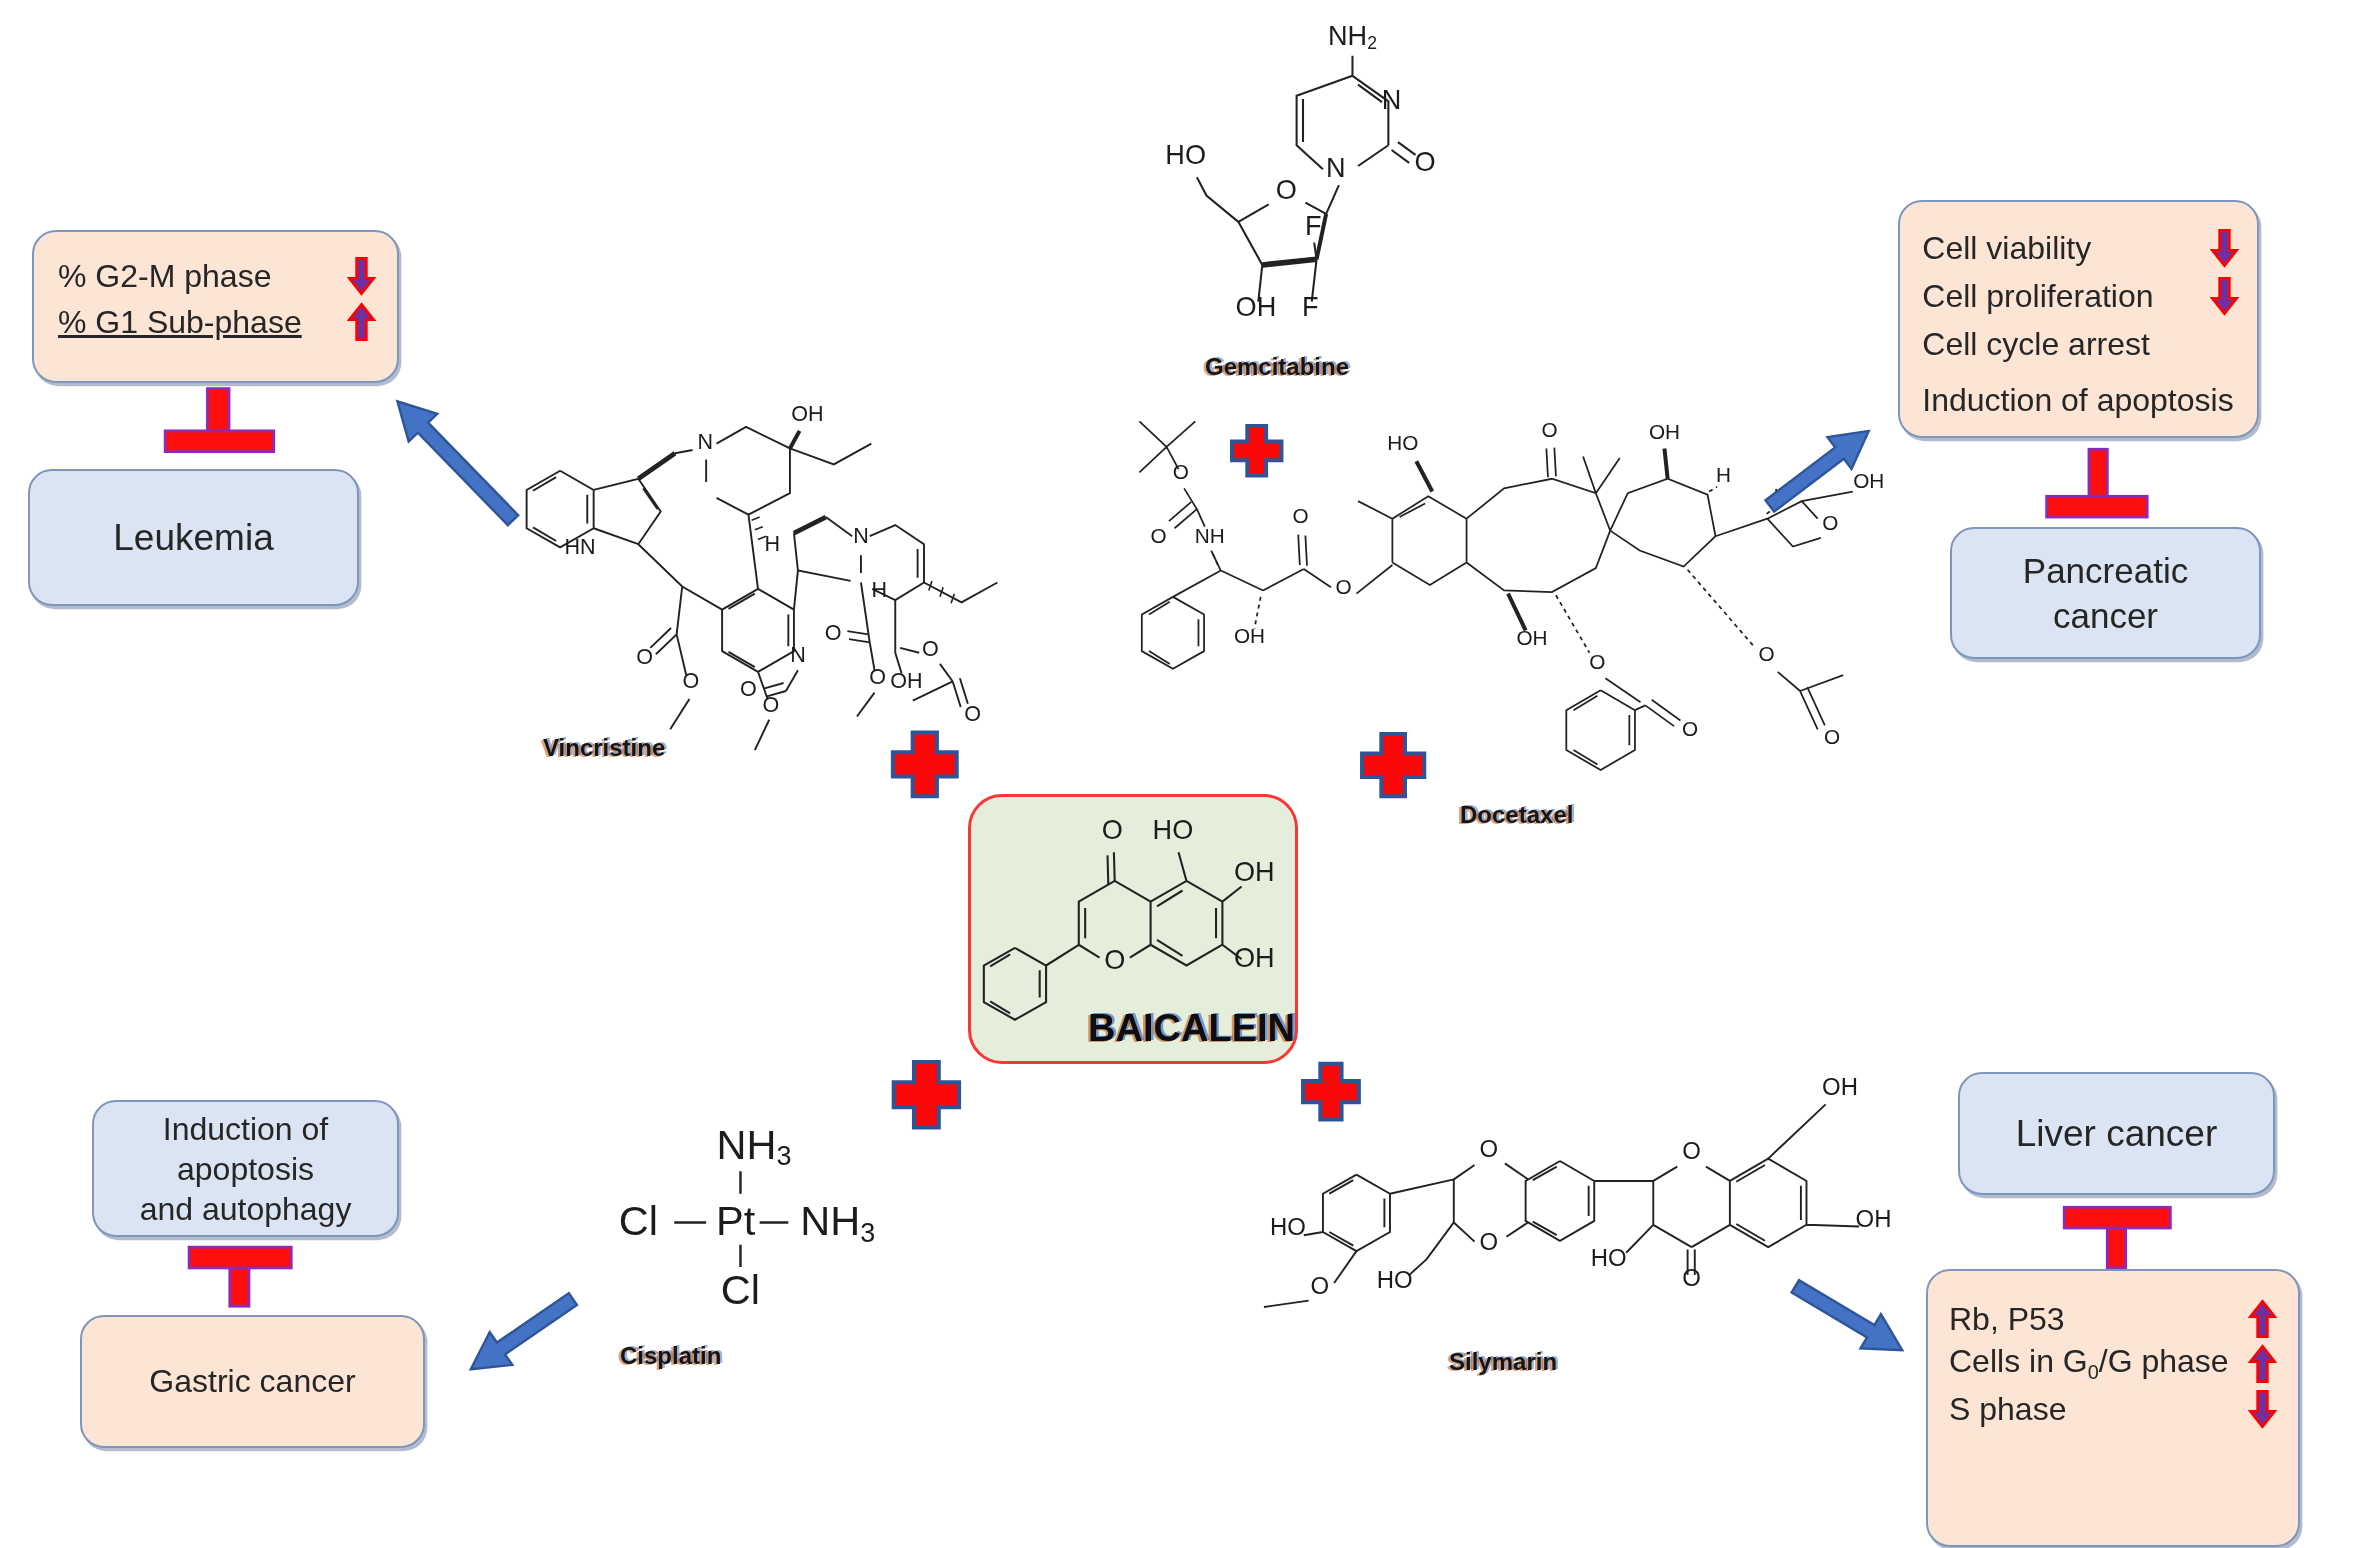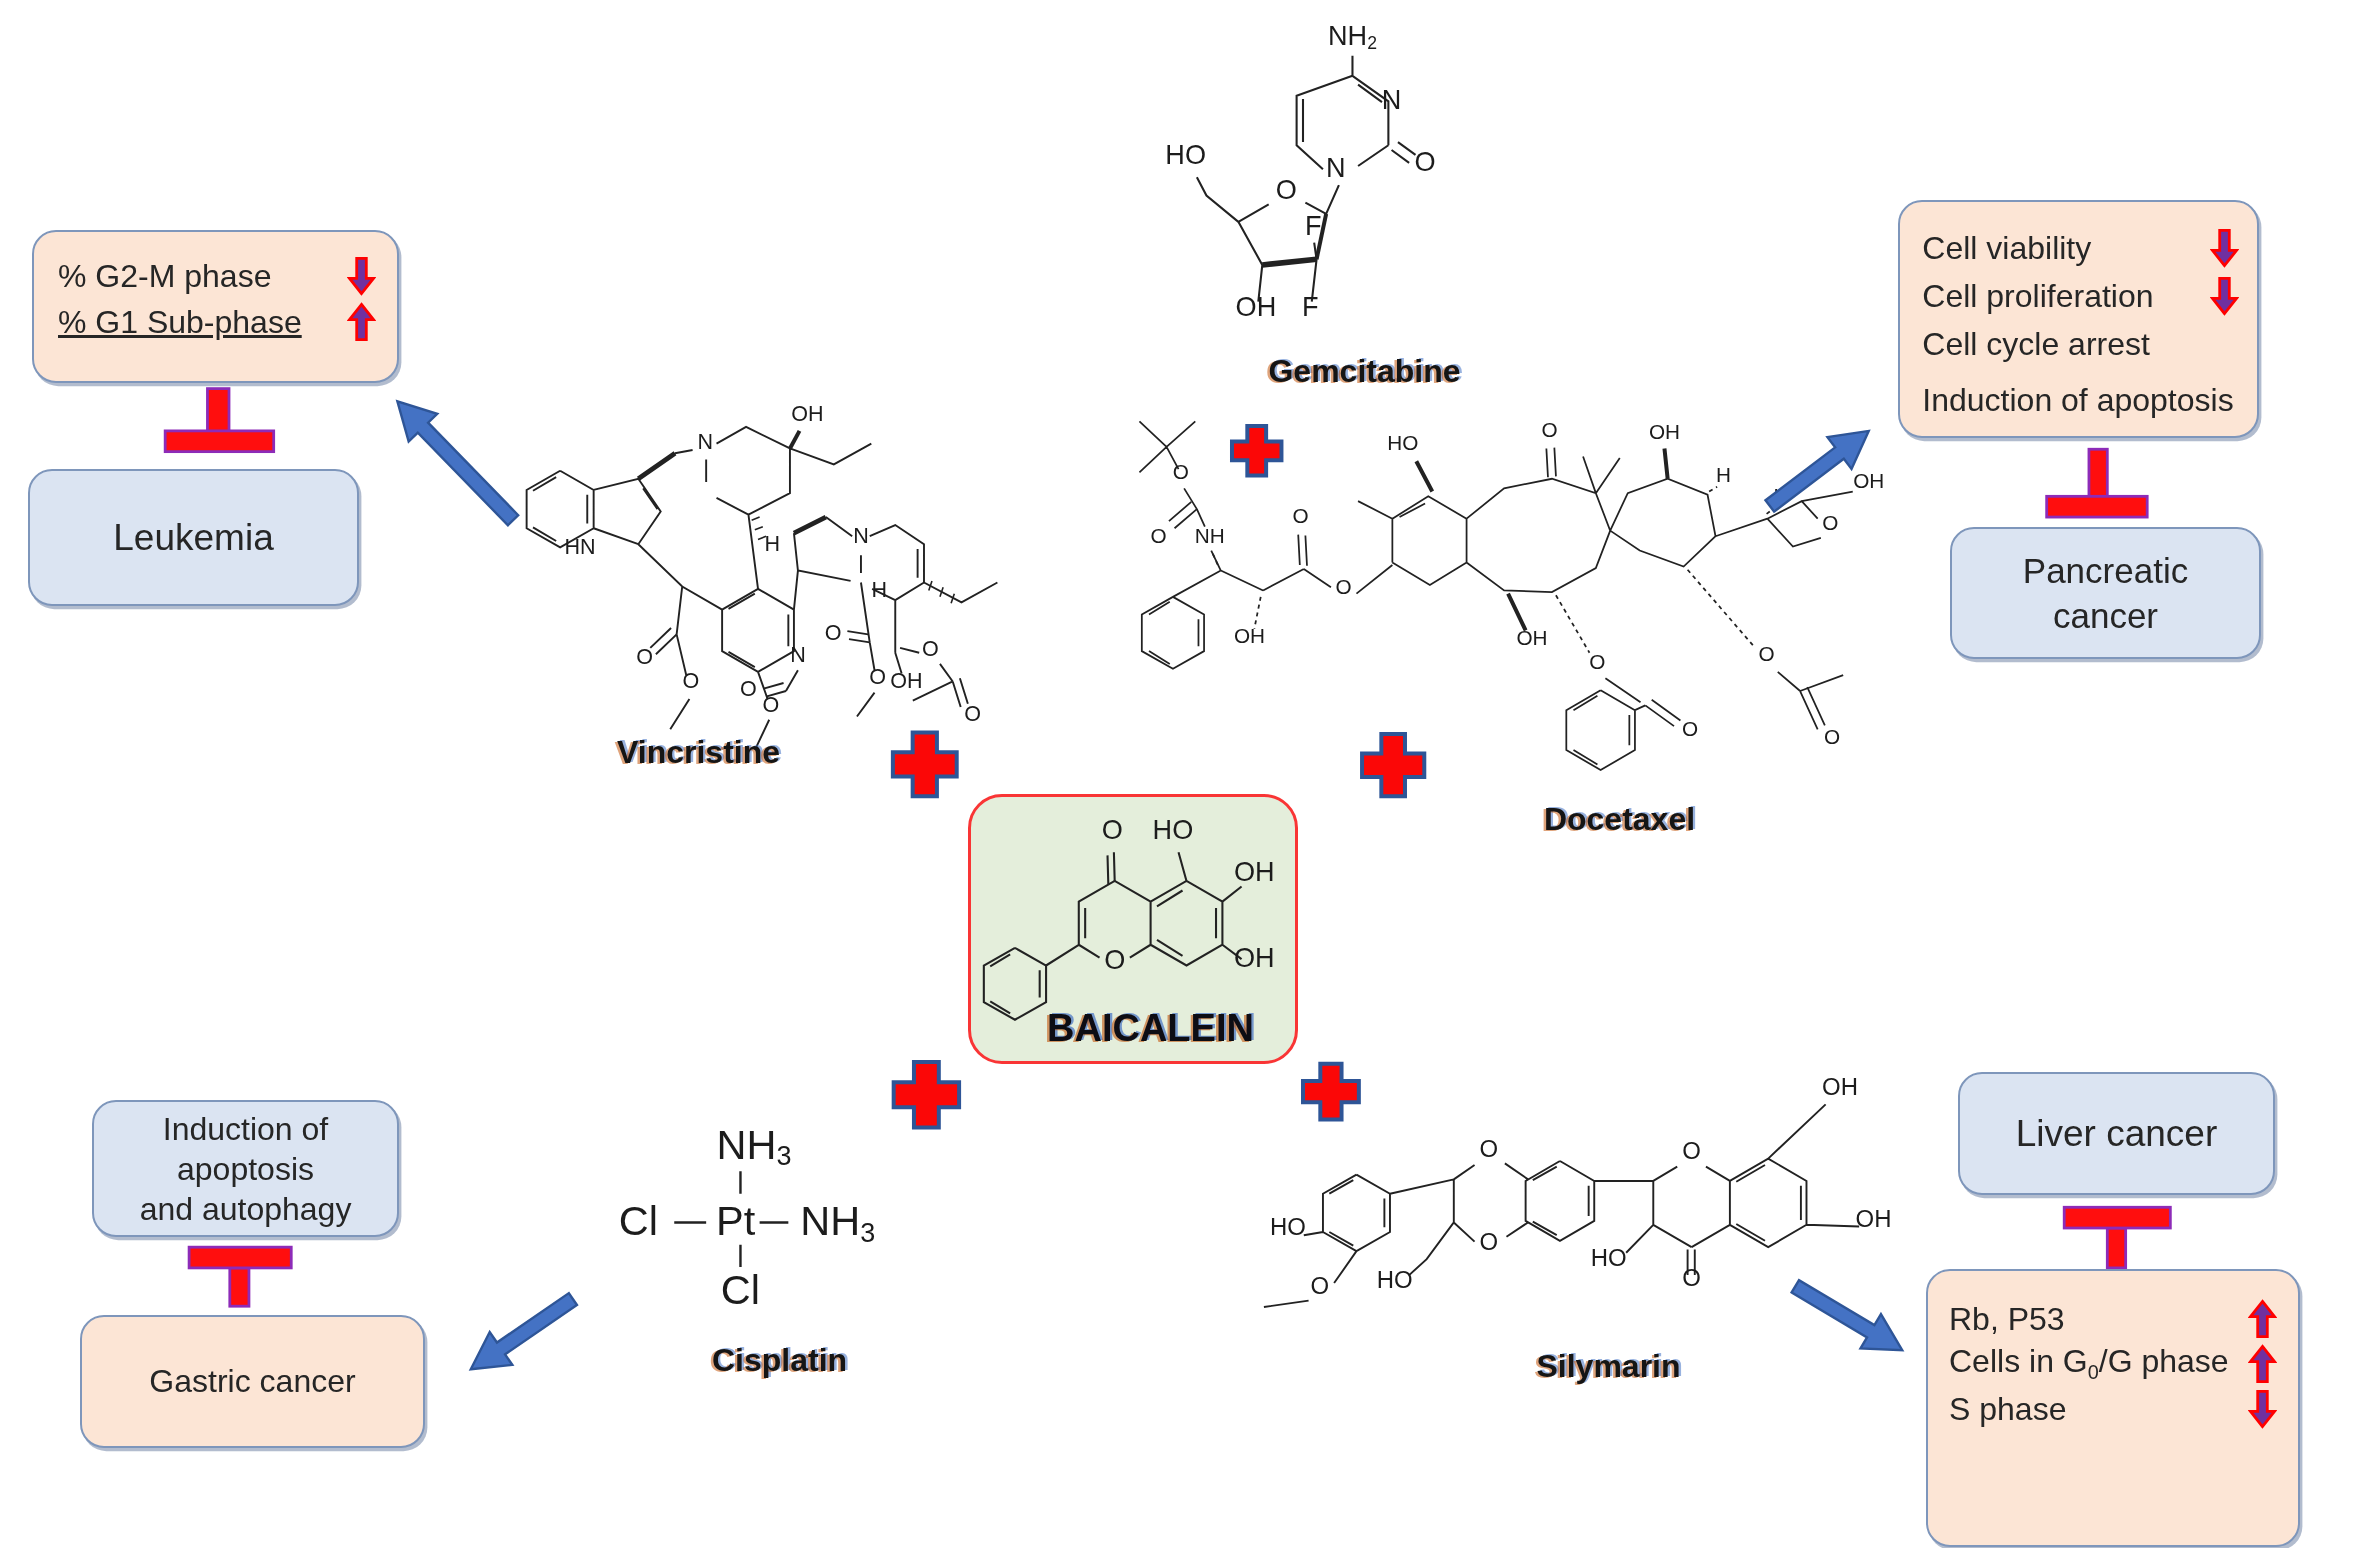--- a/index.html
+++ b/index.html
@@ -17,7 +17,7 @@
   .fx-row sub{font-size:0.62em;}
   .udicon{flex:0 0 auto;display:flex;align-items:center;}
   .centerbox{display:flex;flex-direction:column;align-items:center;justify-content:center;text-align:center;}
-  .drug-label{position:absolute;z-index:2;text-align:center;font-weight:bold;font-size:32px;color:#151515;
+  .drug-label{position:absolute;z-index:2;text-align:left;font-weight:bold;font-size:24px;color:#151515;
       text-shadow:-2.4px 0.8px 0 rgba(197,90,17,.55), 2.4px -0.8px 0 rgba(68,114,196,.55);}
   #baicalein-label{position:absolute;left:0;right:0;bottom:11.2px;text-align:left;font-weight:bold;
       font-size:38px;color:#0d0d14;padding-left:76px;

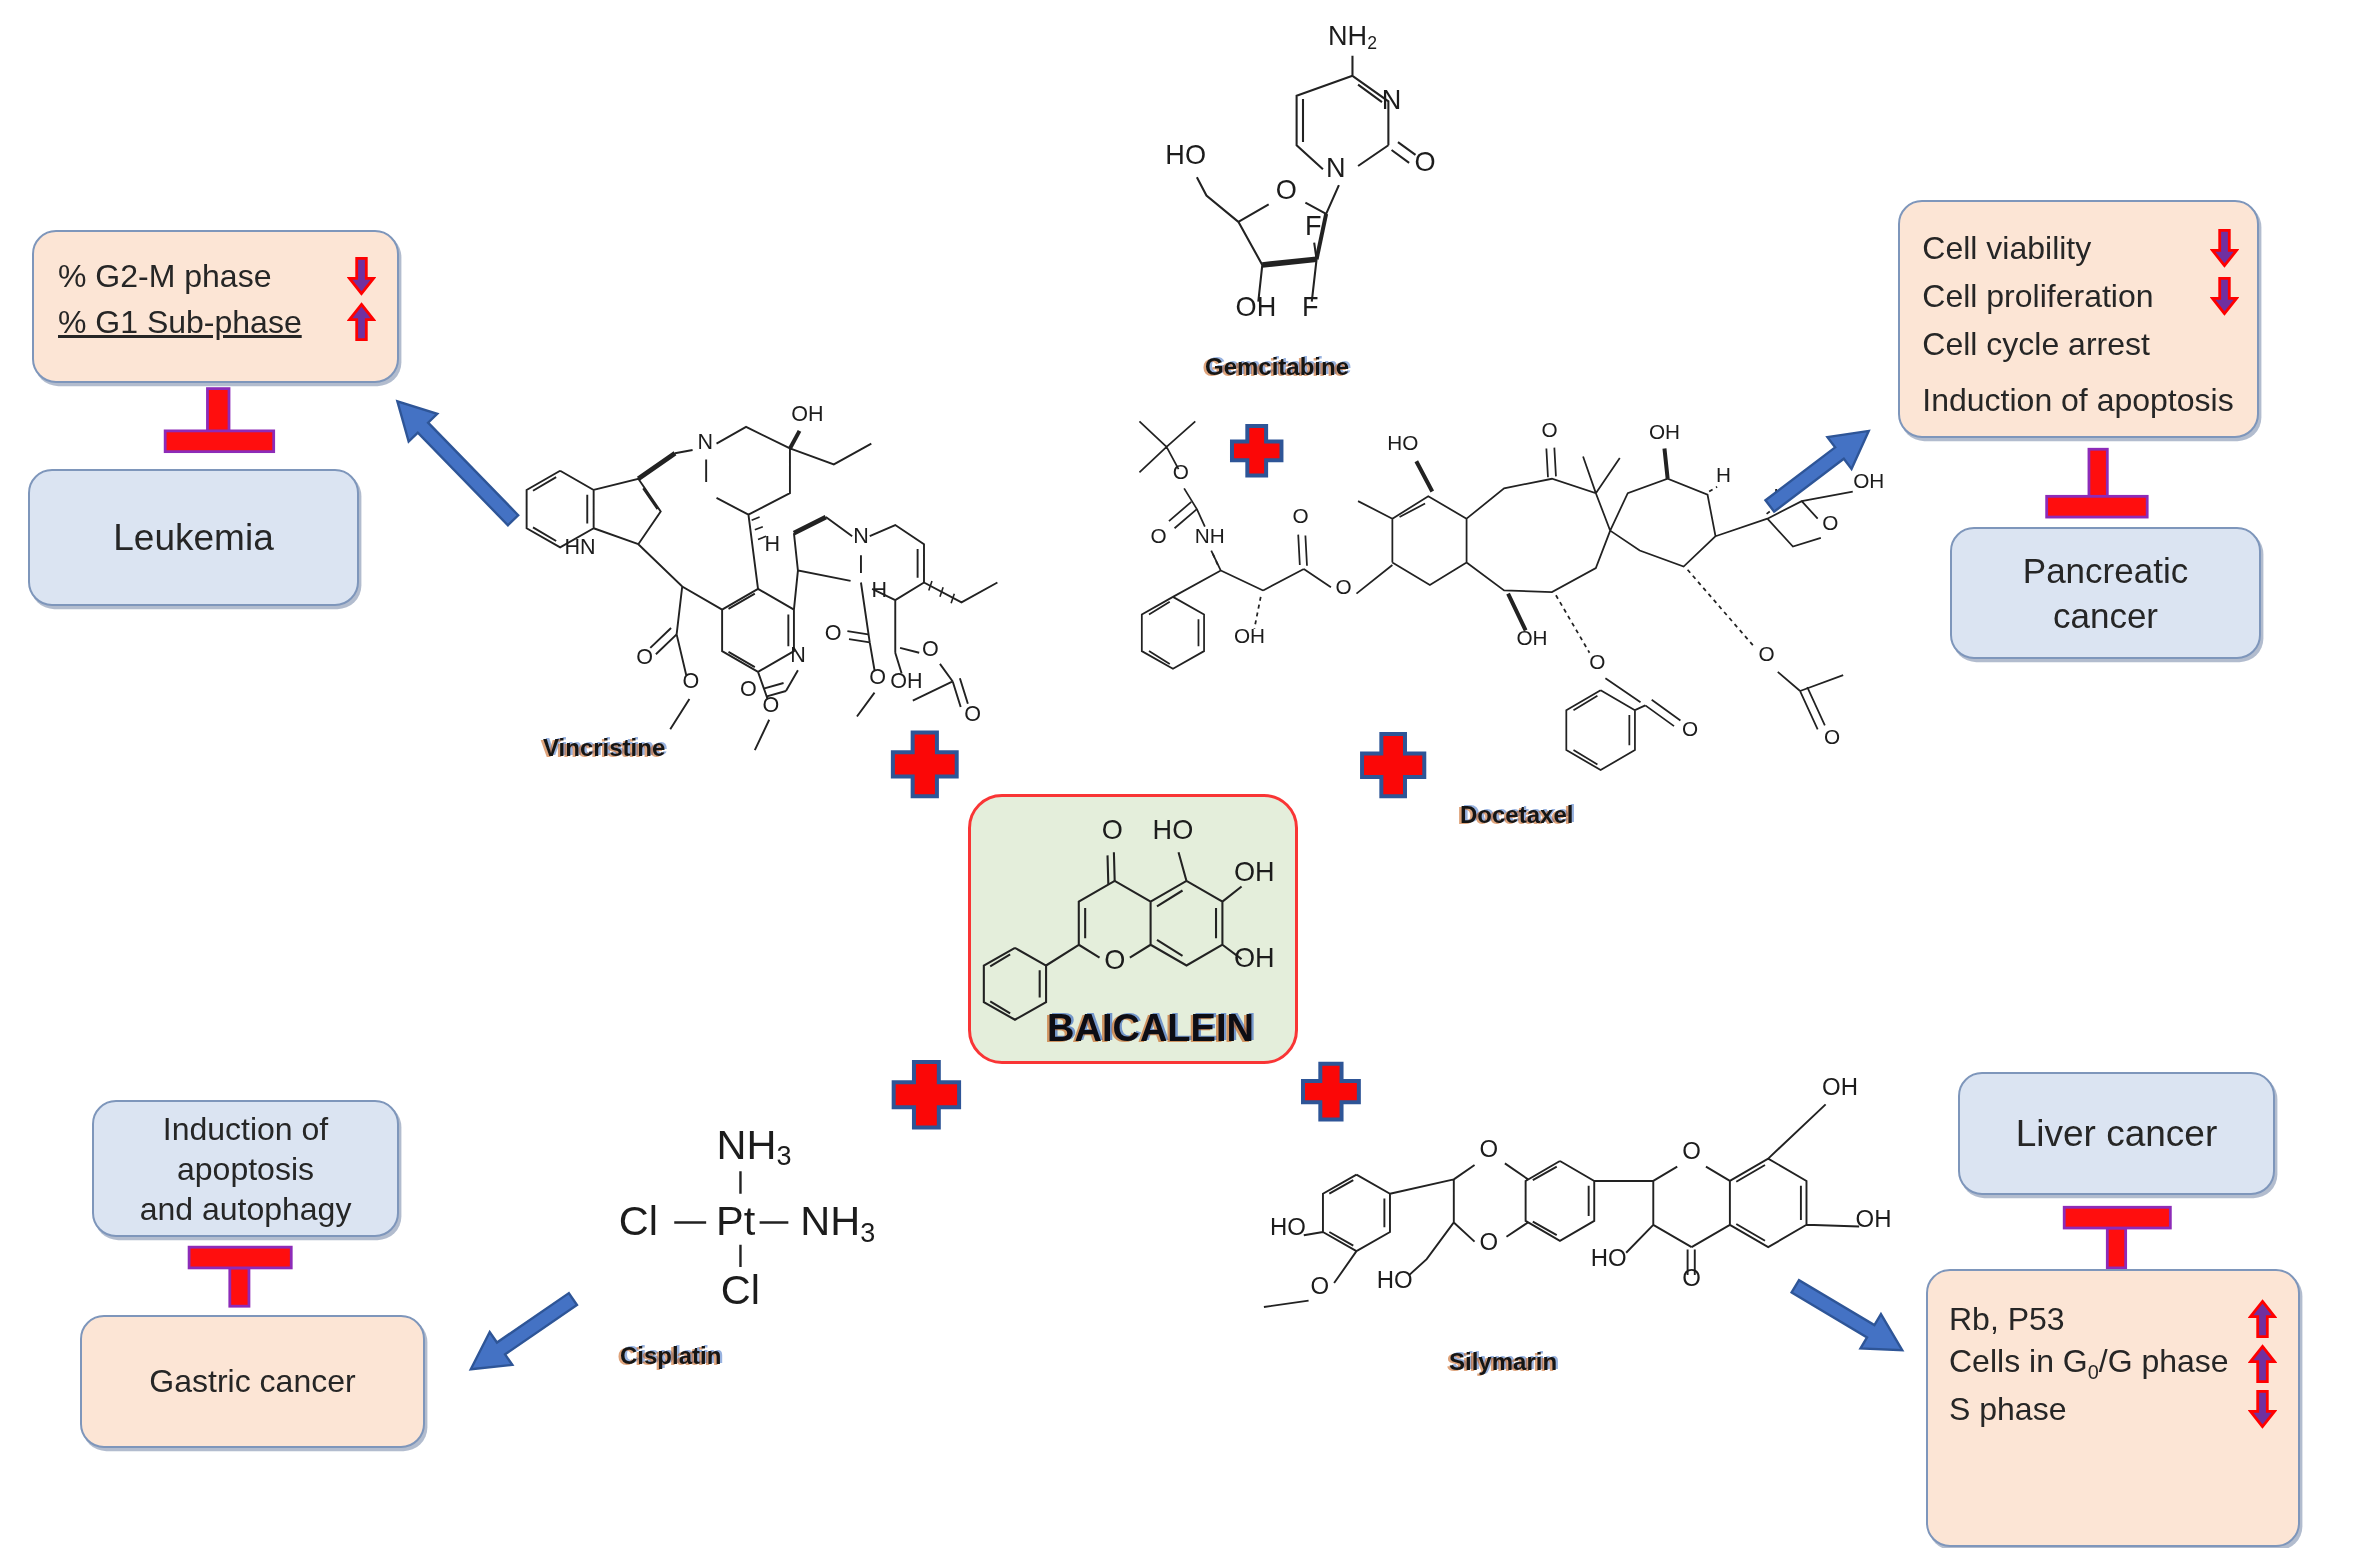--- a/index.html
+++ b/index.html
@@ -19,8 +19,8 @@
   .centerbox{display:flex;flex-direction:column;align-items:center;justify-content:center;text-align:center;}
   .drug-label{position:absolute;z-index:2;text-align:left;font-weight:bold;font-size:24px;color:#151515;
       text-shadow:-2.4px 0.8px 0 rgba(197,90,17,.55), 2.4px -0.8px 0 rgba(68,114,196,.55);}
-  #baicalein-label{position:absolute;left:0;right:0;bottom:11.2px;text-align:left;font-weight:bold;
-      font-size:38px;color:#0d0d14;padding-left:76px;
+  #baicalein-label{position:absolute;left:0;right:0;bottom:11.2px;text-align:right;font-weight:bold;
+      font-size:38px;color:#0d0d14;padding-left:56px;
       text-shadow:-2.4px 0.8px 0 rgba(197,90,17,.6), 2.4px -0.8px 0 rgba(68,114,196,.7);}
   text{font-family:"Liberation Sans","DejaVu Sans",sans-serif;fill:#1c1c1c;}
 </style>

